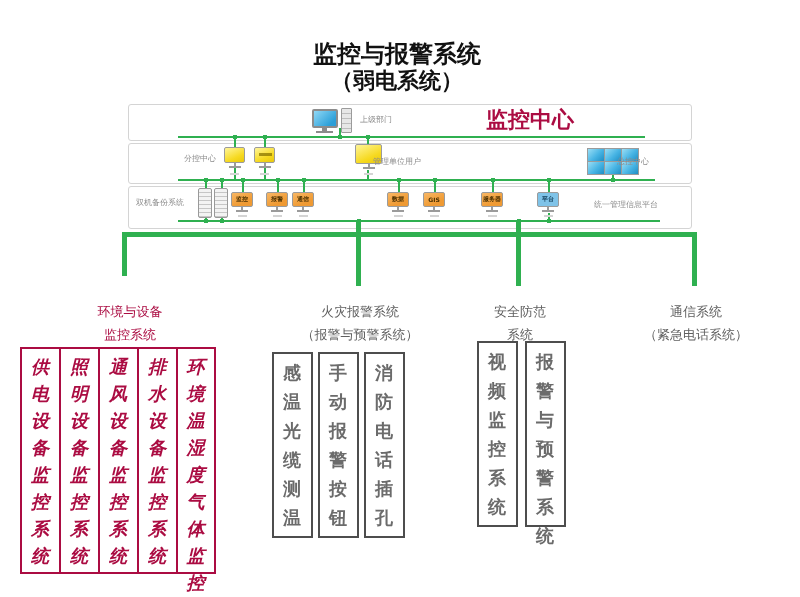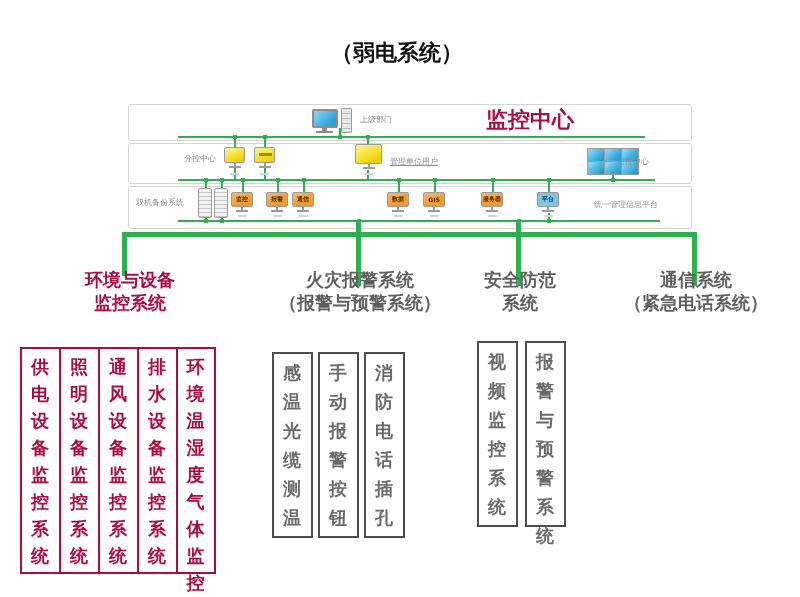--- a/index.html
+++ b/index.html
@@ -62,6 +62,7 @@
 <div id="stage">
 
   <div class="abs title-wrap">
+    <div class="title-l1">监控与报警系统</div>
     <div class="title-l2">（弱电系统）</div>
   </div>
 

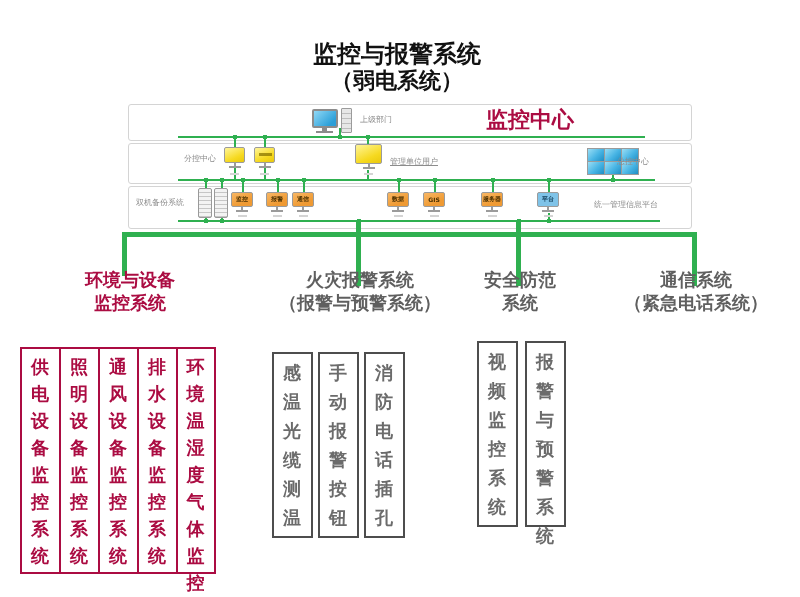--- a/index.html
+++ b/index.html
@@ -101,7 +101,7 @@
       <div class="stand"></div>
       <div class="base"></div>
     </div>
-  <div class="small-label" style="left:390px;top:156px;text-decoration:underline;">管理单位用户</div>
+  <div class="small-label" style="left:373px;top:156px;">管理单位用户</div>
   <div class="wall">
       <div></div>
       <div></div>

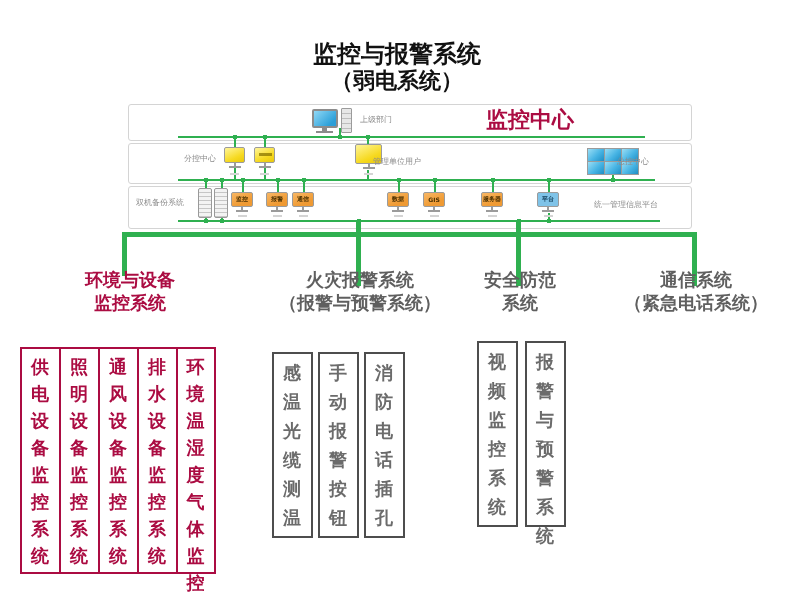--- a/index.html
+++ b/index.html
@@ -44,7 +44,7 @@
   .cap{position:absolute;width:9px;height:2px;background:#d4d4d4;}
   .m2mark{position:absolute;left:4px;top:5px;width:13px;height:3px;background:#8a7600;opacity:.75;}
   
-  .bh{position:absolute;top:268px;text-align:center;font-weight:bold;font-size:18px;line-height:23px;white-space:nowrap;}
+  .bh{position:absolute;top:300px;text-align:center;font-weight:normal;font-size:13px;line-height:23px;white-space:nowrap;}
   .bh.red{color:#ab0c42;}
   .bh.gray{color:#5f5f5f;}
   

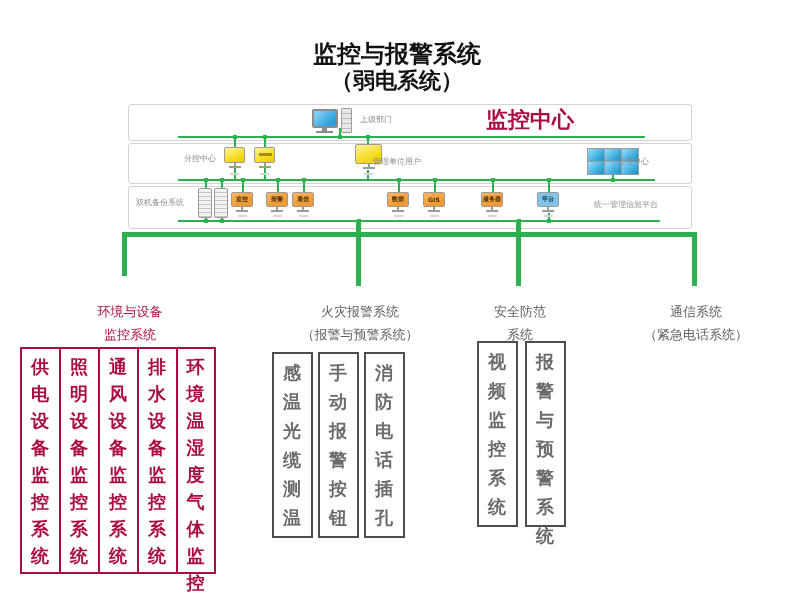--- a/index.html
+++ b/index.html
@@ -50,7 +50,7 @@
   
   .grp{position:absolute;display:flex;}
   .sbox{box-sizing:border-box;background:#fff;text-align:center;font-weight:bold;word-break:break-all;letter-spacing:1px;}
-  .rbox{width:41px;height:227px;border:2px solid #ab0c42;color:#ab0c42;font-size:18px;line-height:27px;padding-top:4px;}
+  .rbox{width:41px;height:227px;border:2px solid #ab0c42;color:#ab0c42;font-size:18px;line-height:27px;padding-top:4px;font-style:italic;}
   .rbox + .rbox{margin-left:-2px;}
   .rbox.wide{width:40px;}
   .gbox{width:41px;height:186px;border:2px solid #4d4d4d;color:#6b6b6b;font-size:18px;line-height:29px;padding-top:4px;}

